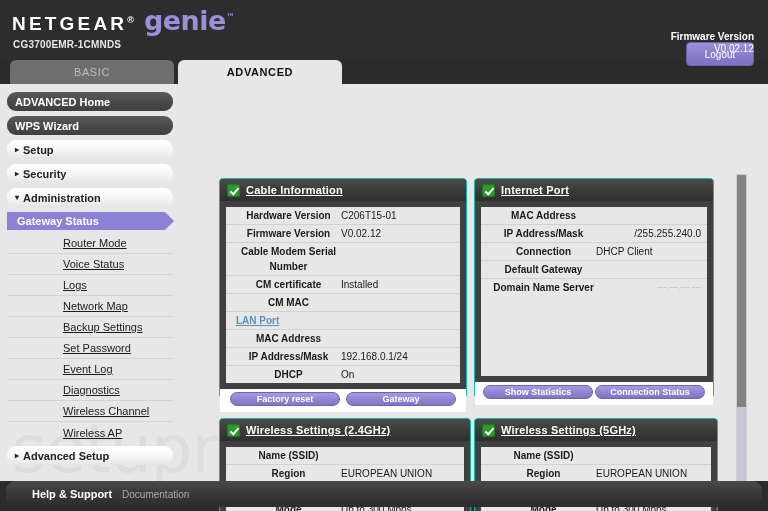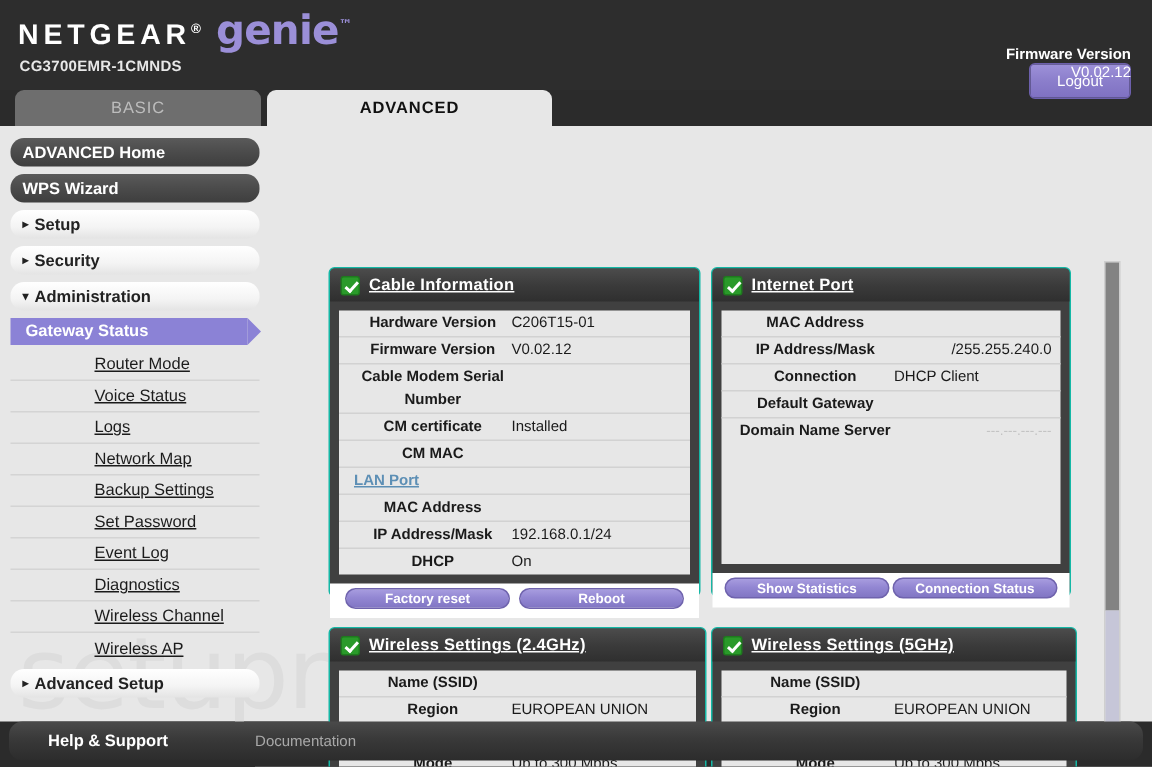--- a/index.html
+++ b/index.html
@@ -88,7 +88,7 @@
     color: #bdbdbd;
   }
   .tab.advanced {
-    left: 178px; width: 190px;
+    left: 178px; width: 164px;
     background: #e7e7e7;
     color: #111111;
     font-weight: bold;

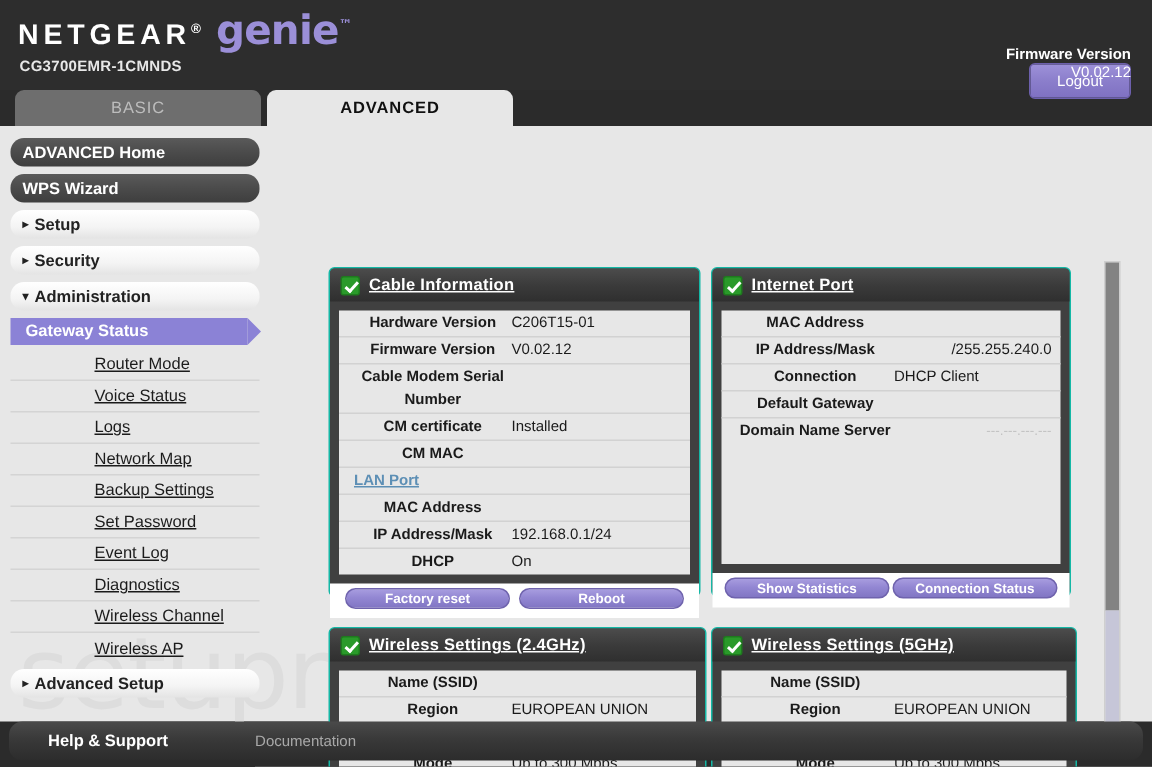--- a/index.html
+++ b/index.html
@@ -438,7 +438,7 @@
       </div>
       <div class="panel-foot">
         <div class="pbtn">Factory reset</div>
-        <div class="pbtn">Reboot</div>
+        <div class="pbtn">Gateway</div>
       </div>
     </div>
 

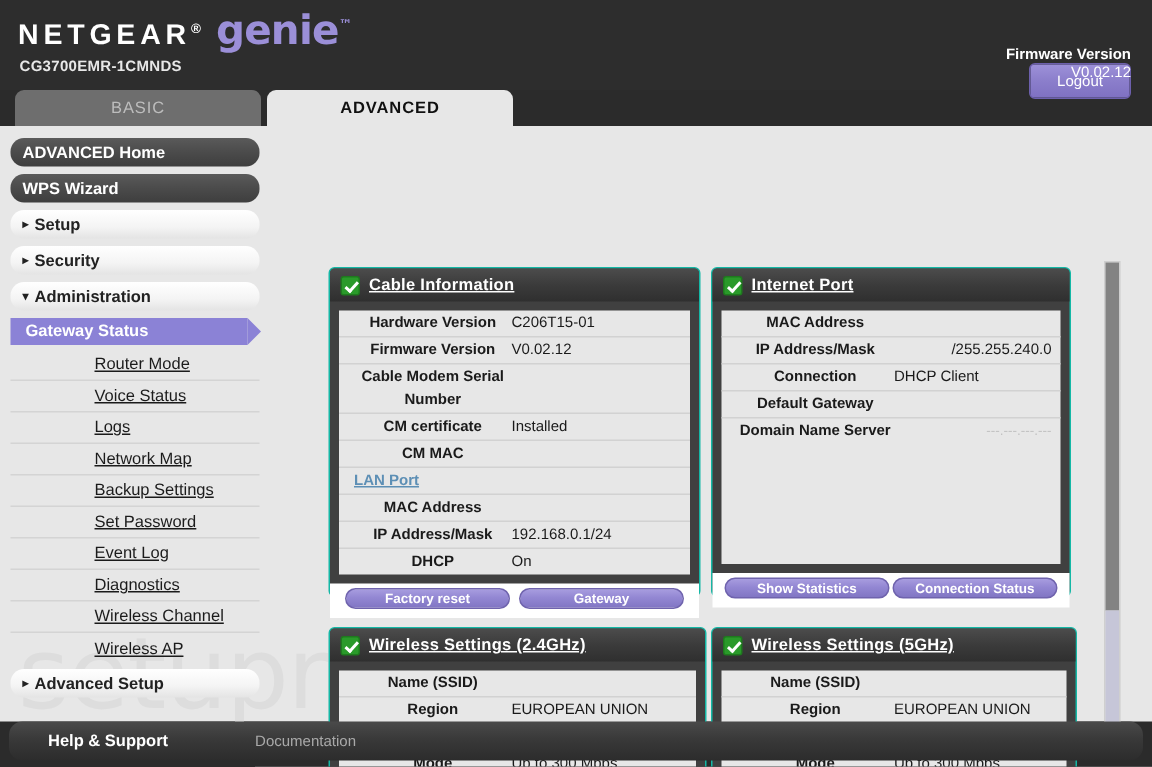--- a/index.html
+++ b/index.html
@@ -303,7 +303,6 @@
     border-radius: 9px;
     display: flex; align-items: center;
     padding-left: 26px;
-    gap: 48px;
   }
   .footer .help {
     color: #ffffff; font-size: 11px; font-weight: bold;

